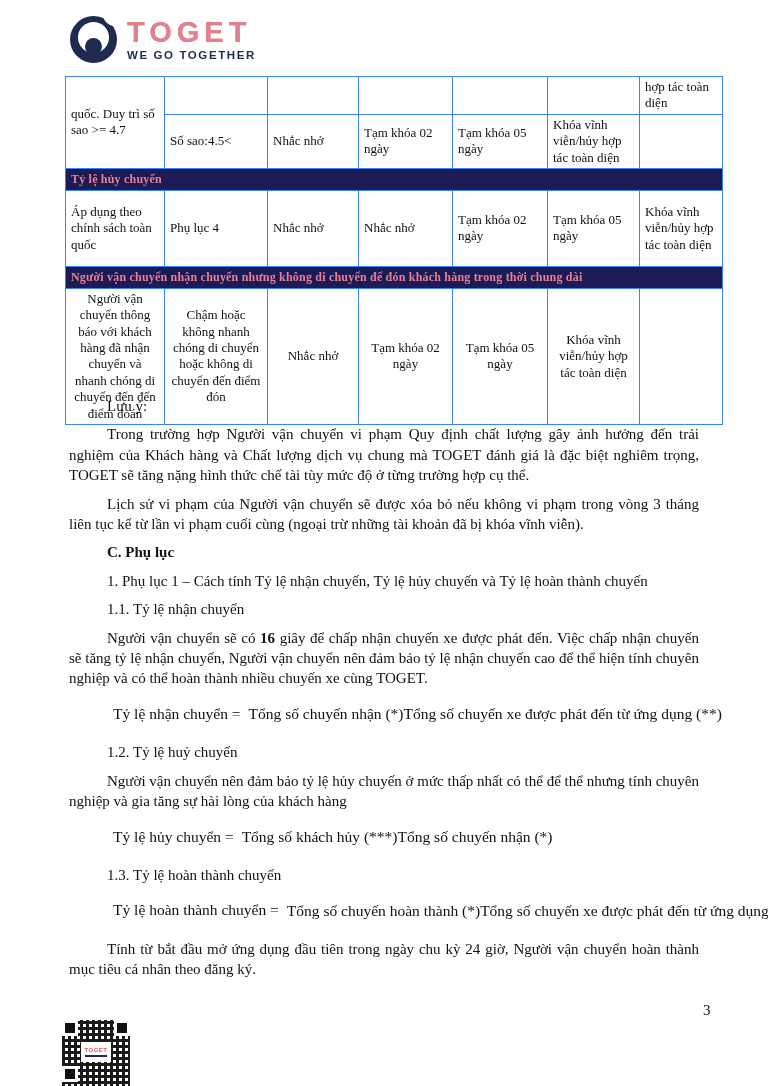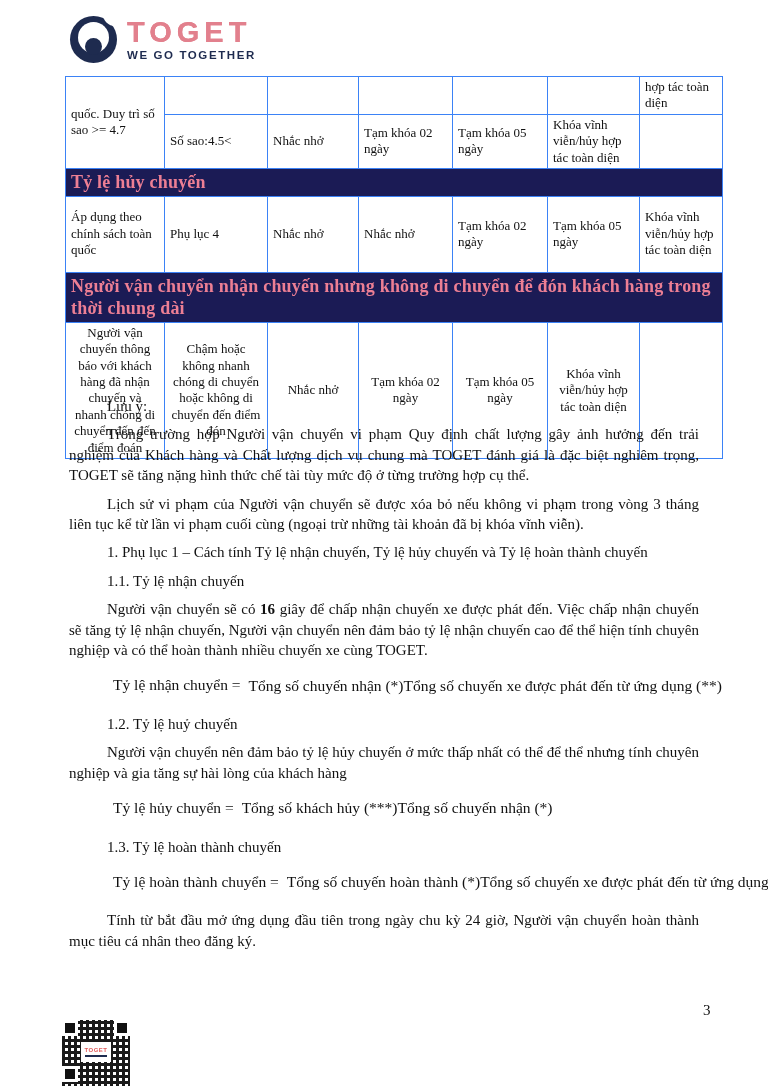--- a/index.html
+++ b/index.html
@@ -38,7 +38,7 @@
   tr.rd{height:115px;text-align:center;}
   tr.sec-row{height:22px;}
   td.sec{
-    background:#1b1b55;color:#ed7f94;font-weight:bold;font-size:18px;
+    background:#1b1b55;color:#ed7f94;font-weight:bold;font-size:12px;
     padding:2px 7px;letter-spacing:0.2px;
   }
 

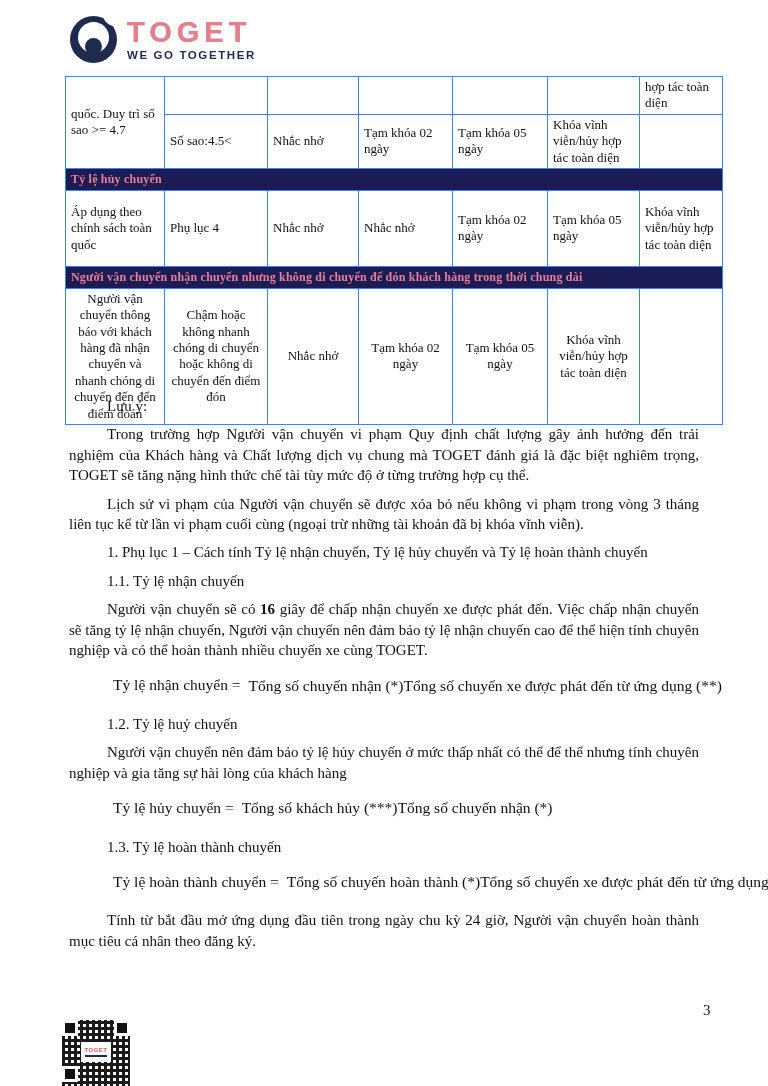--- a/index.html
+++ b/index.html
@@ -154,6 +154,7 @@
     <p class="left">Lưu ý:</p>
     <p>Trong trường hợp Người vận chuyển vi phạm Quy định chất lượng gây ảnh hưởng đến trải nghiệm của Khách hàng và Chất lượng dịch vụ chung mà TOGET đánh giá là đặc biệt nghiêm trọng, TOGET sẽ tăng nặng hình thức chế tài tùy mức độ ở từng trường hợp cụ thể.</p>
     <p>Lịch sử vi phạm của Người vận chuyển sẽ được xóa bỏ nếu không vi phạm trong vòng 3 tháng liên tục kể từ lần vi phạm cuối cùng (ngoại trừ những tài khoản đã bị khóa vĩnh viễn).</p>
+    <p class="left bold">C. Phụ lục</p>
     <p class="left">1. Phụ lục 1 – Cách tính Tỷ lệ nhận chuyến, Tỷ lệ hủy chuyến và Tỷ lệ hoàn thành chuyến</p>
     <p class="left">1.1. Tỷ lệ nhận chuyến</p>
     <p><span>Người vận chuyển sẽ có </span><span class="bold">16</span><span> giây để chấp nhận chuyến xe được phát đến. Việc chấp nhận chuyến sẽ tăng tỷ lệ nhận chuyến, Người vận chuyển nên đảm bảo tỷ lệ nhận chuyến cao để thể hiện tính chuyên nghiệp và có thể hoàn thành nhiều chuyến xe cùng TOGET.</span></p>

